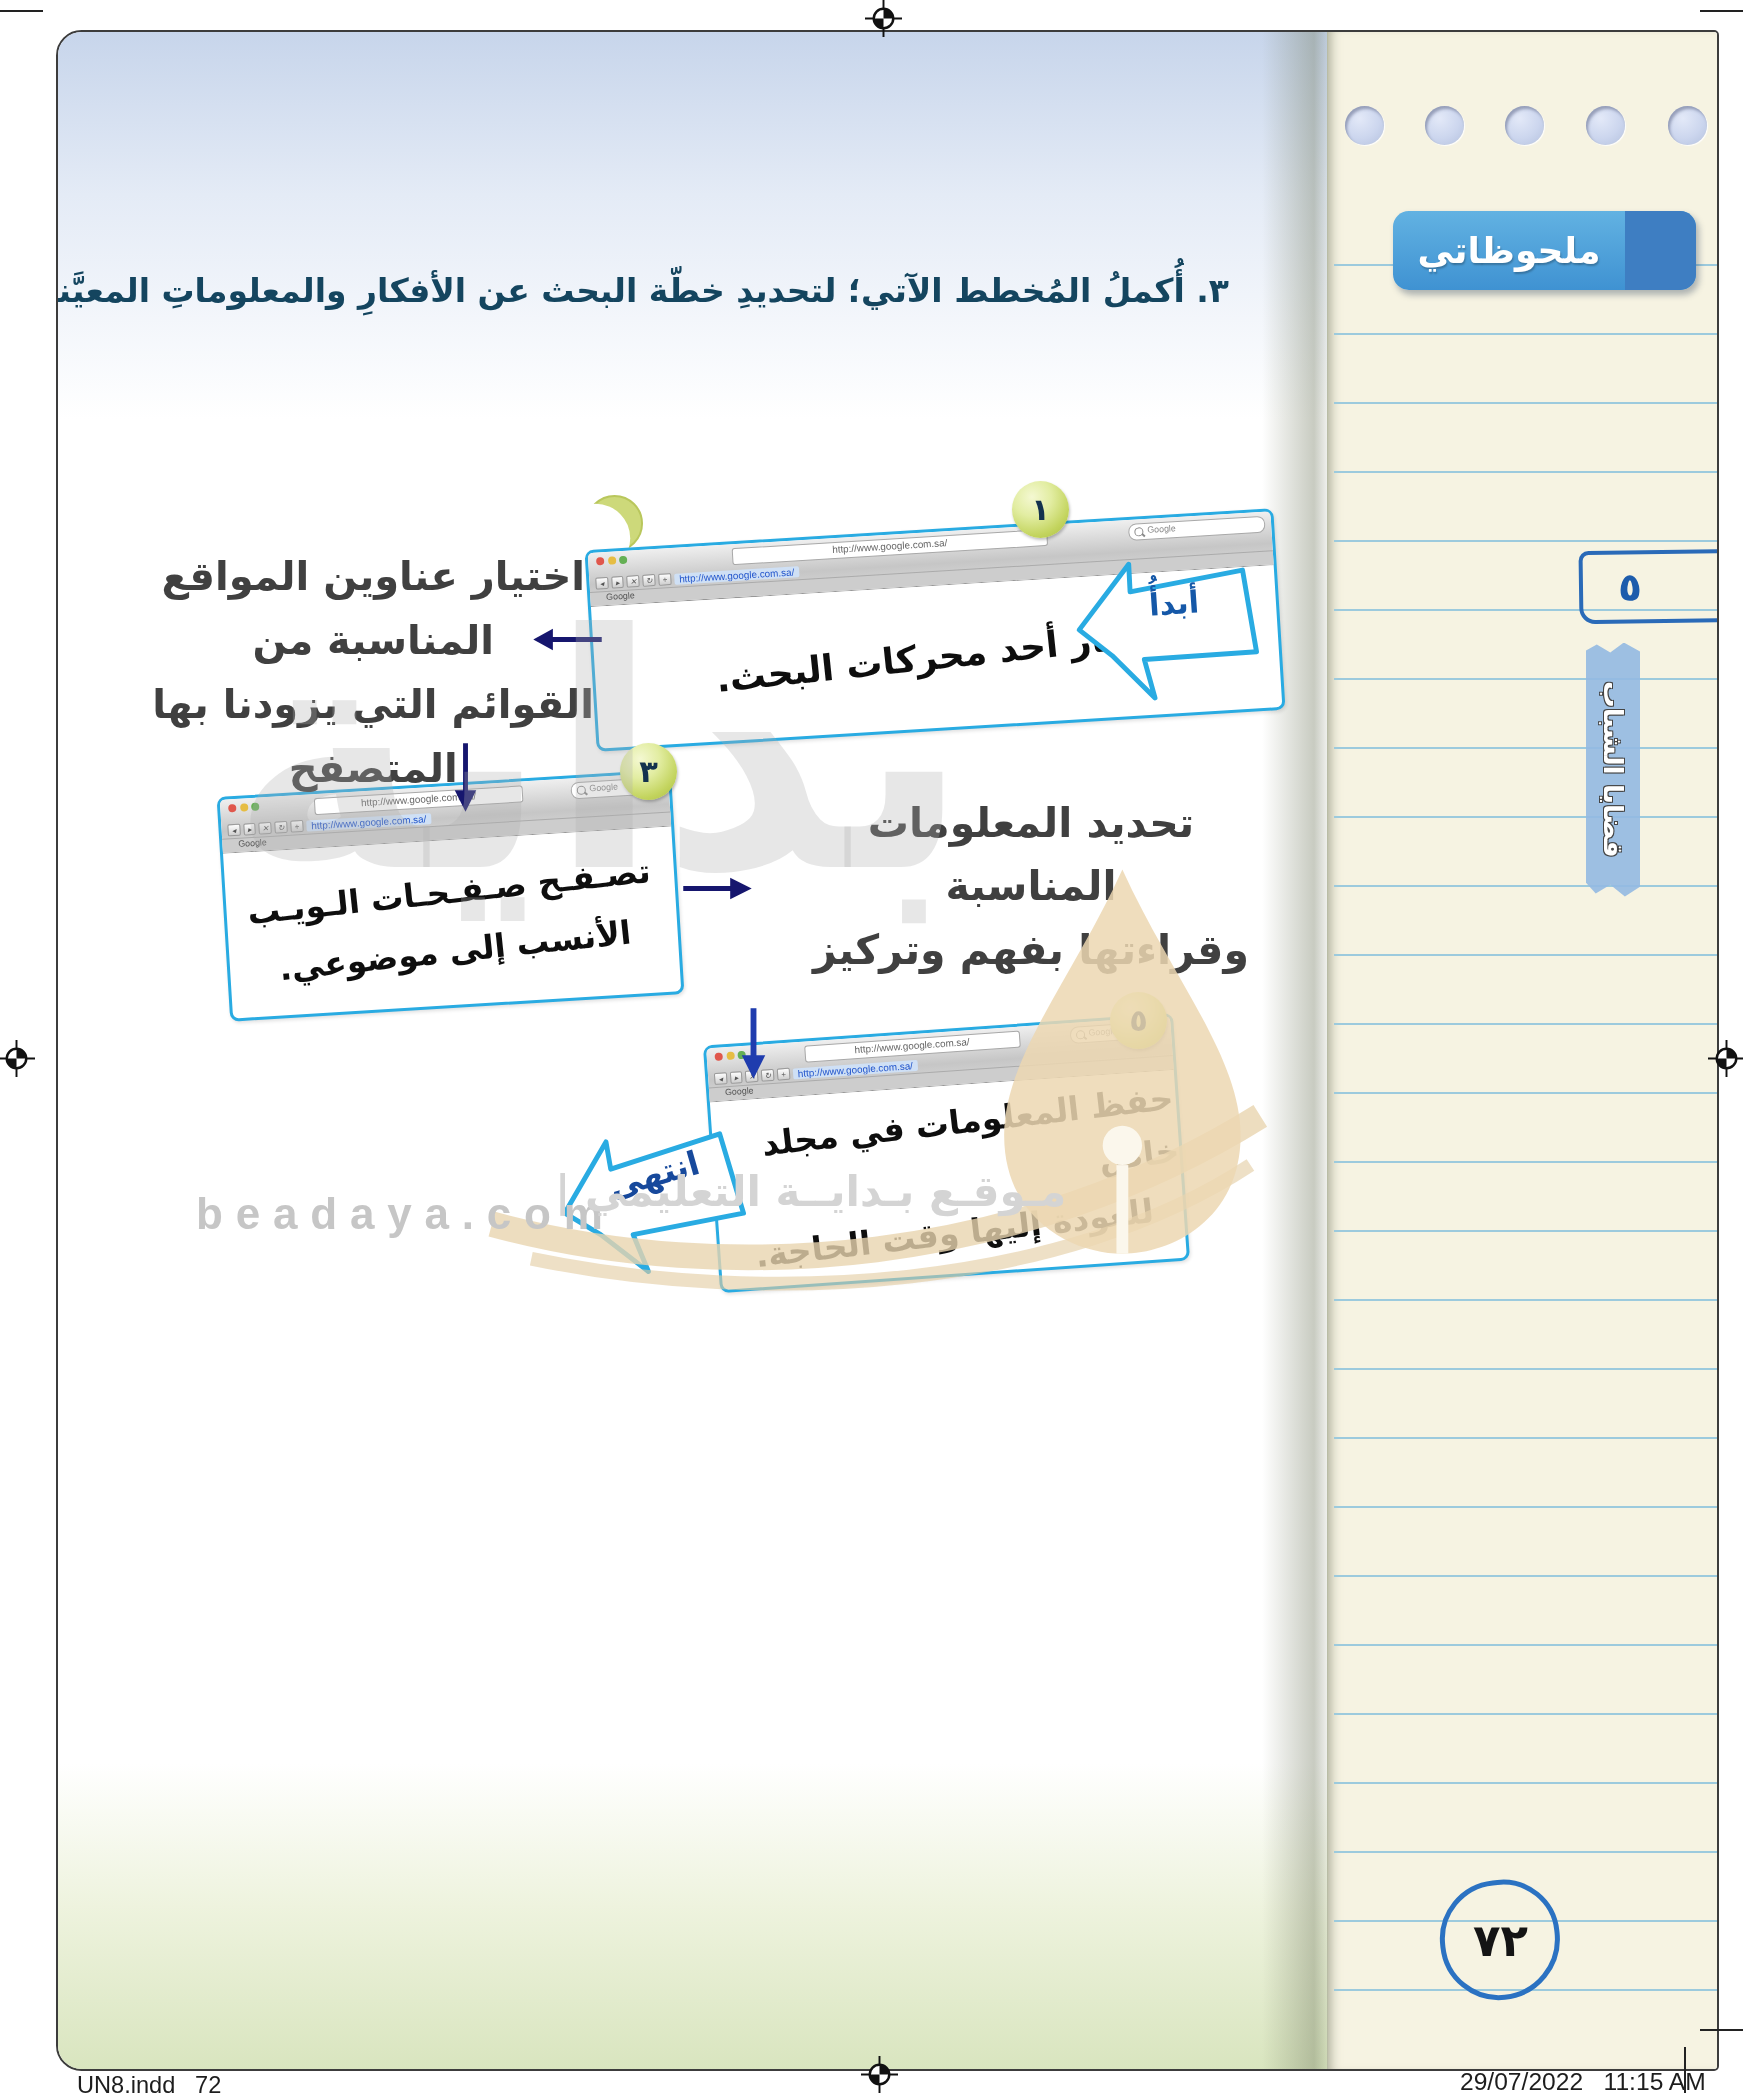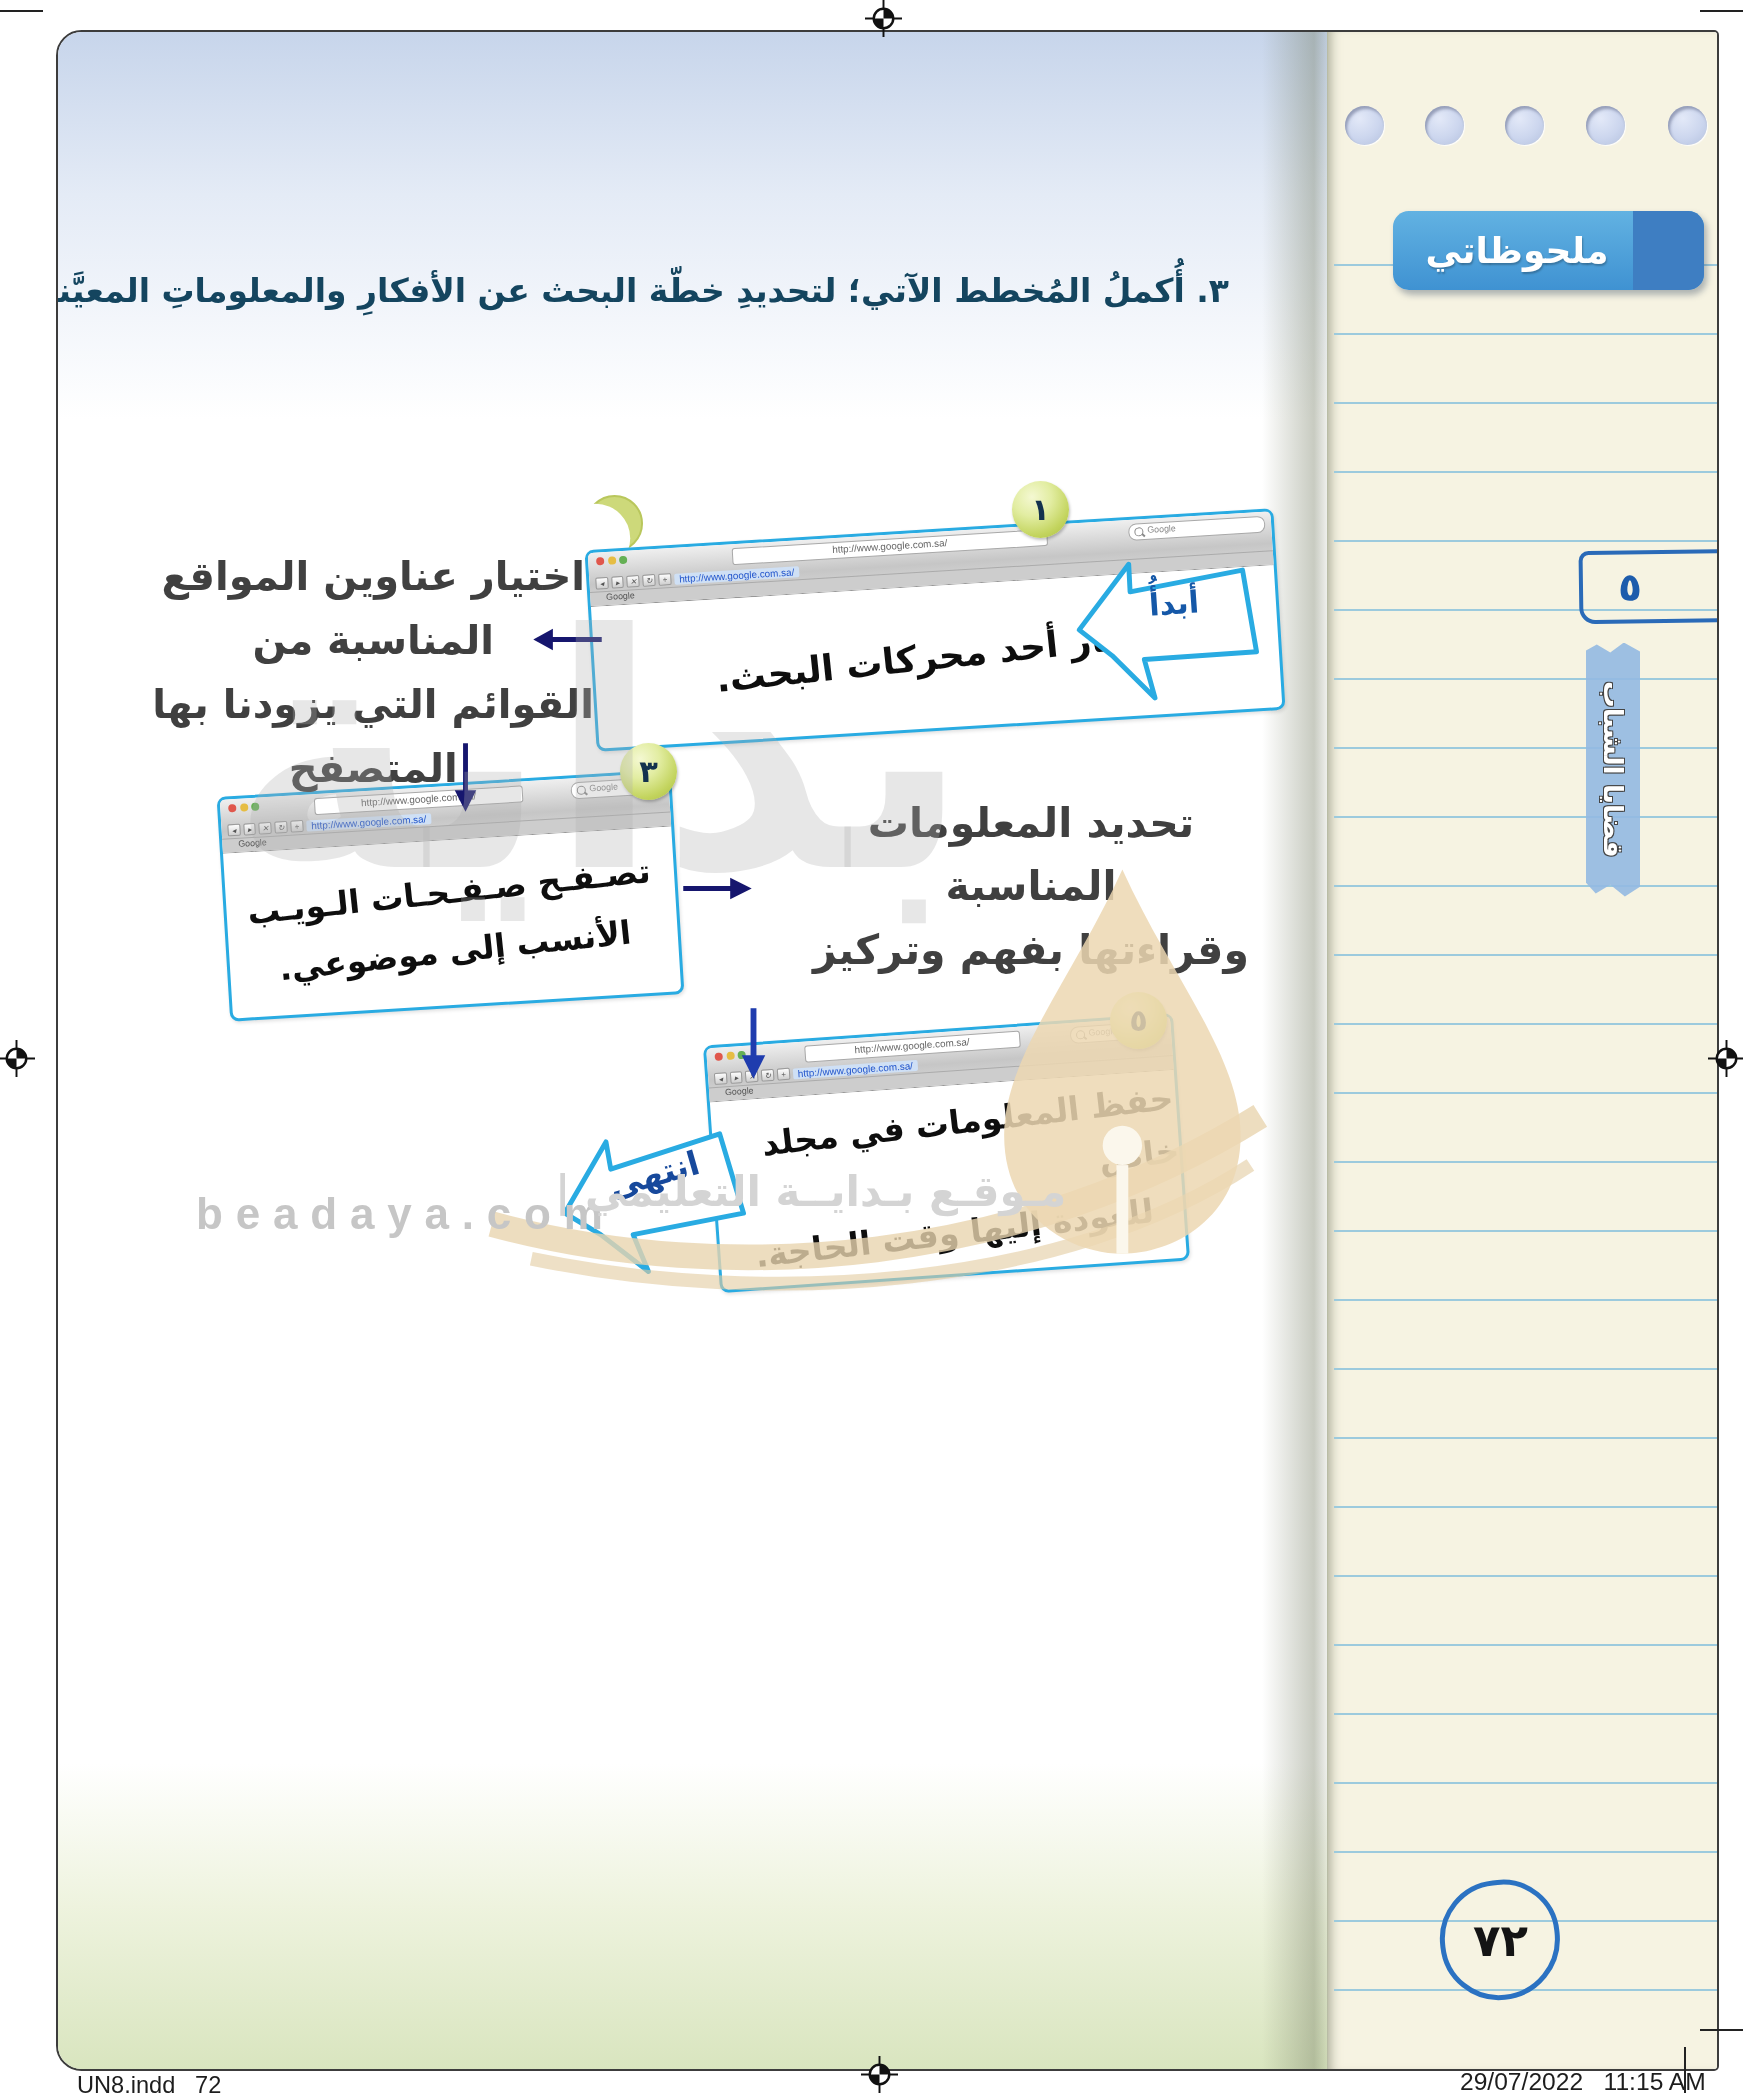--- a/index.html
+++ b/index.html
@@ -29,7 +29,7 @@
 
   .notes-tab { position:absolute; left:65px; top:179px; width:303px; height:79px;
     border-radius:15.8px; background:linear-gradient(to bottom,#62b2e2,#3f92d2);
-    box-shadow:3px 4.9px 6.9px rgba(40,60,90,0.35); display:flex; align-items:center;padding-left:8px; }
+    box-shadow:3px 4.9px 6.9px rgba(40,60,90,0.35); display:flex; align-items:center; }
   .notes-tab .cap { position:absolute; right:0; top:0; width:71px; height:100%;
     background:#3e7ec2; border-radius:0 15.8px 15.8px 0; }
   .notes-tab .lbl { width:232px; text-align:center; color:#fff; font-weight:bold;

